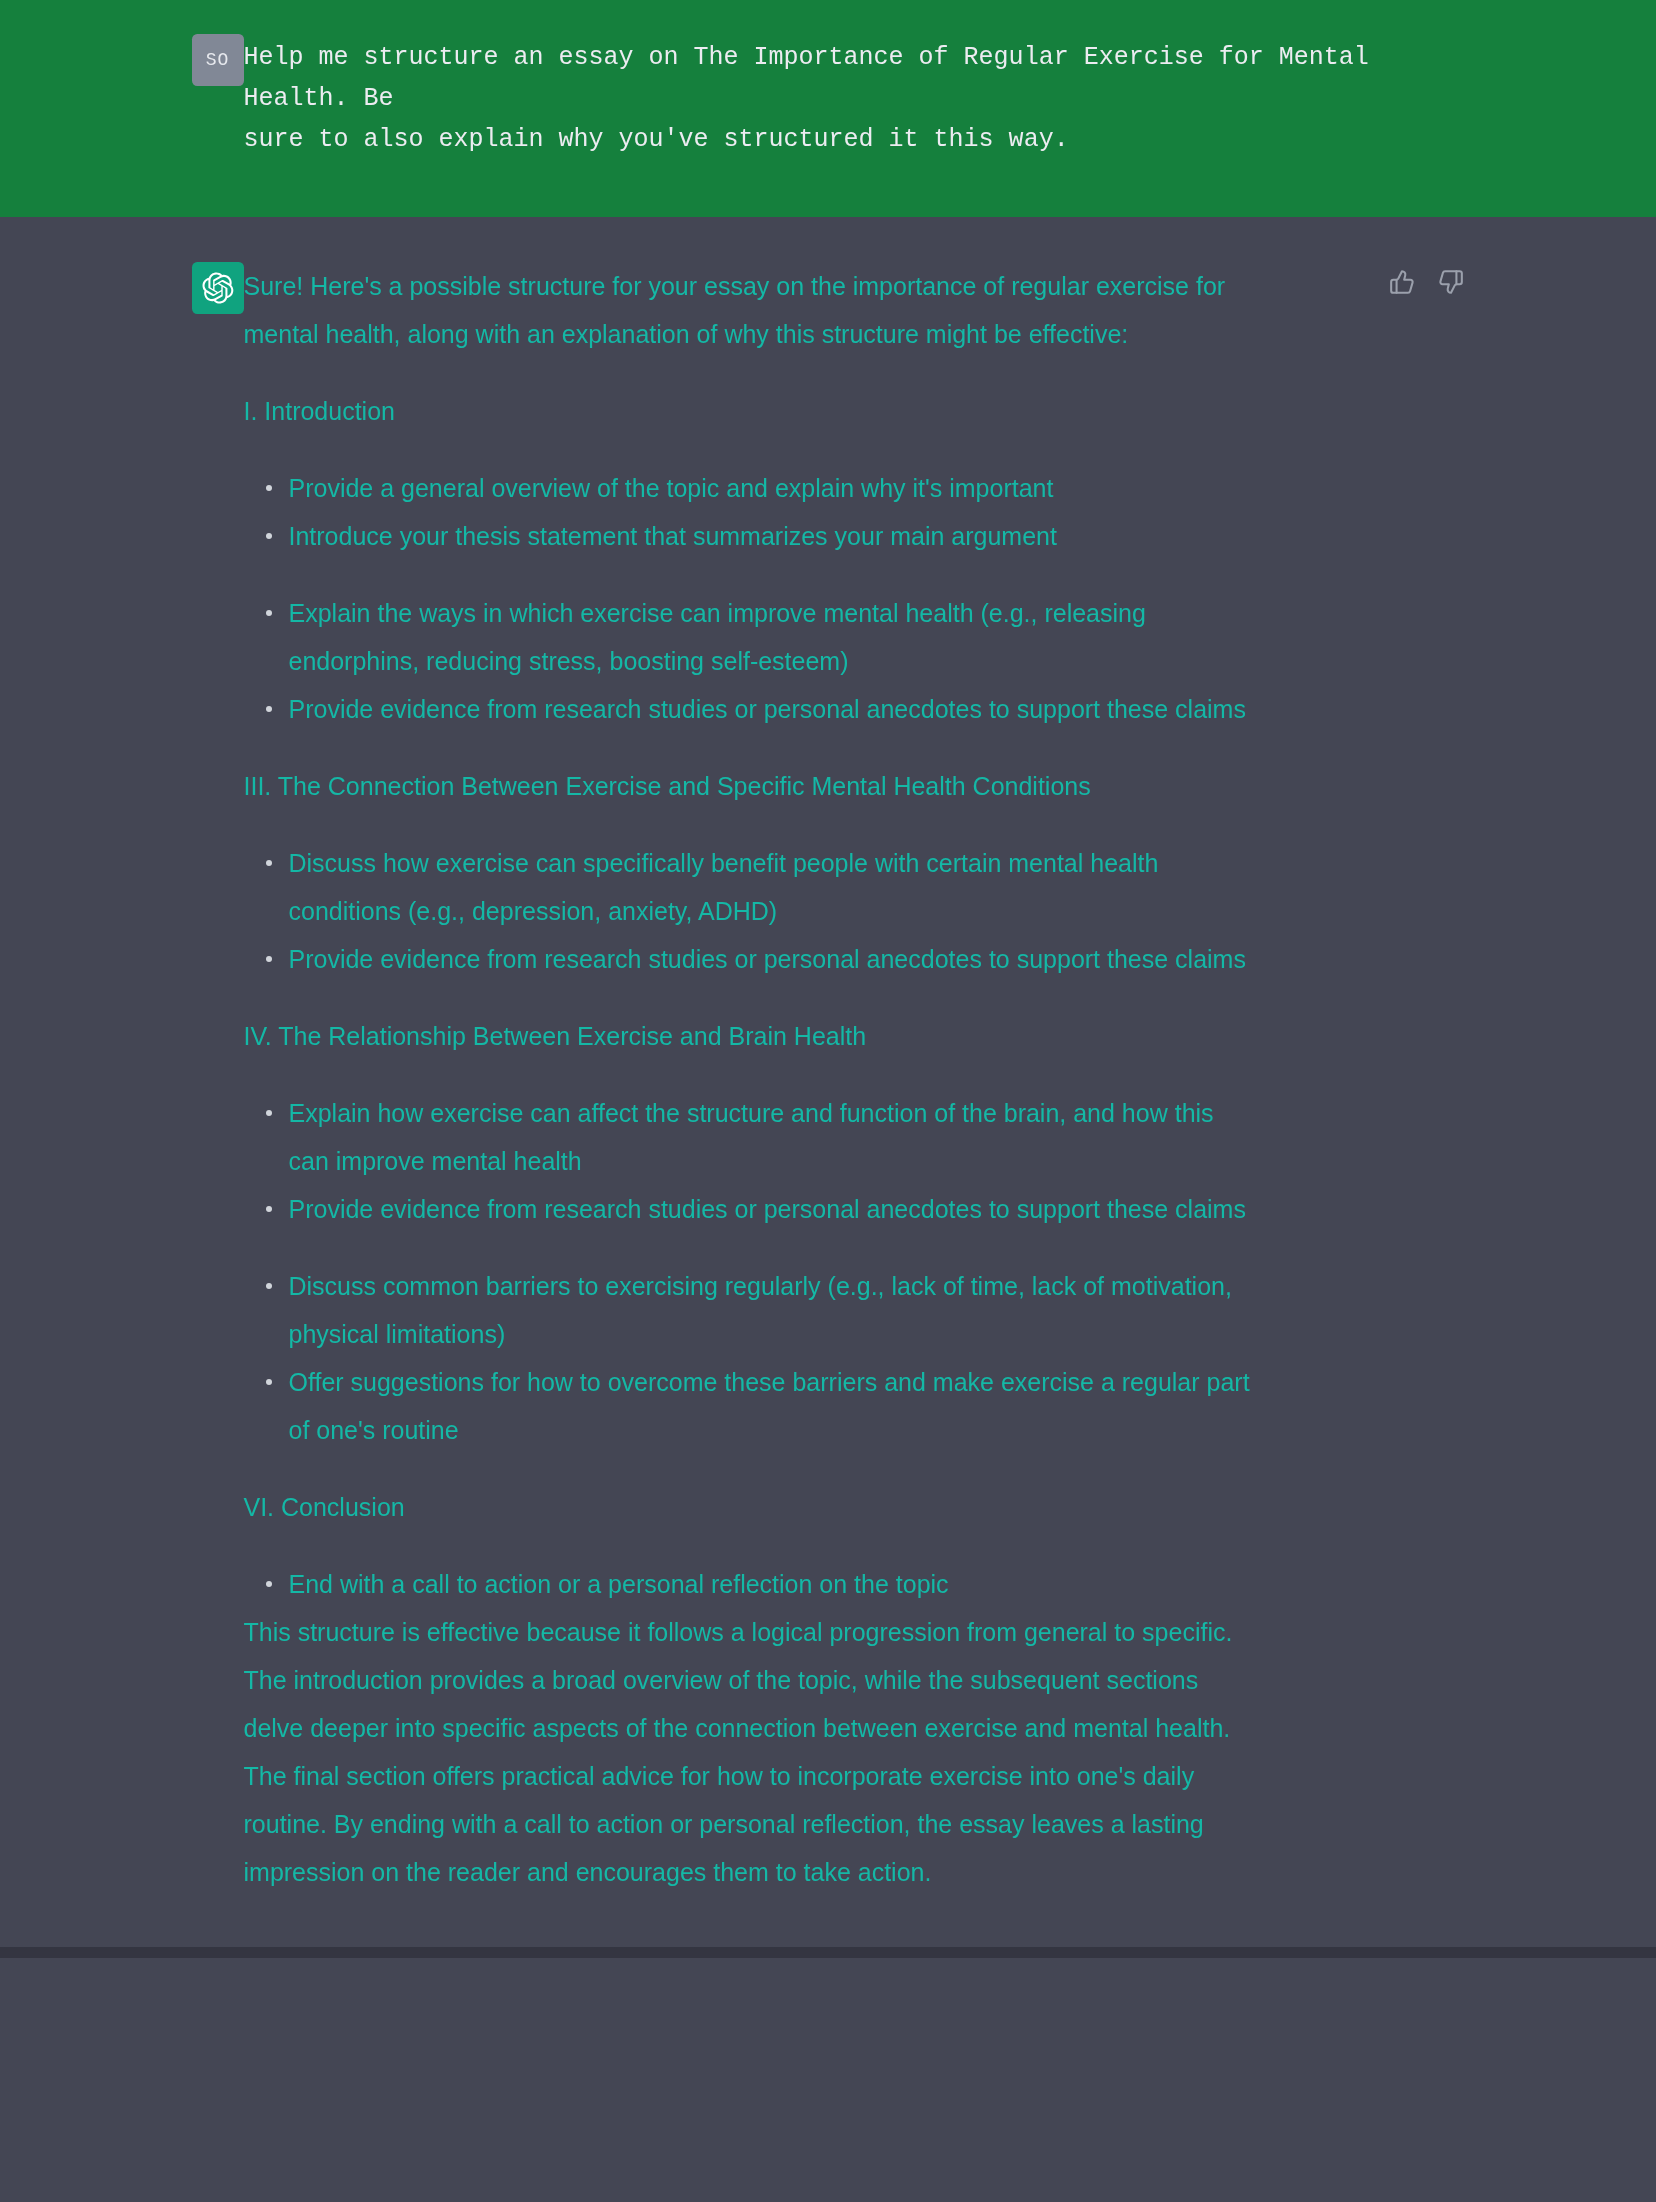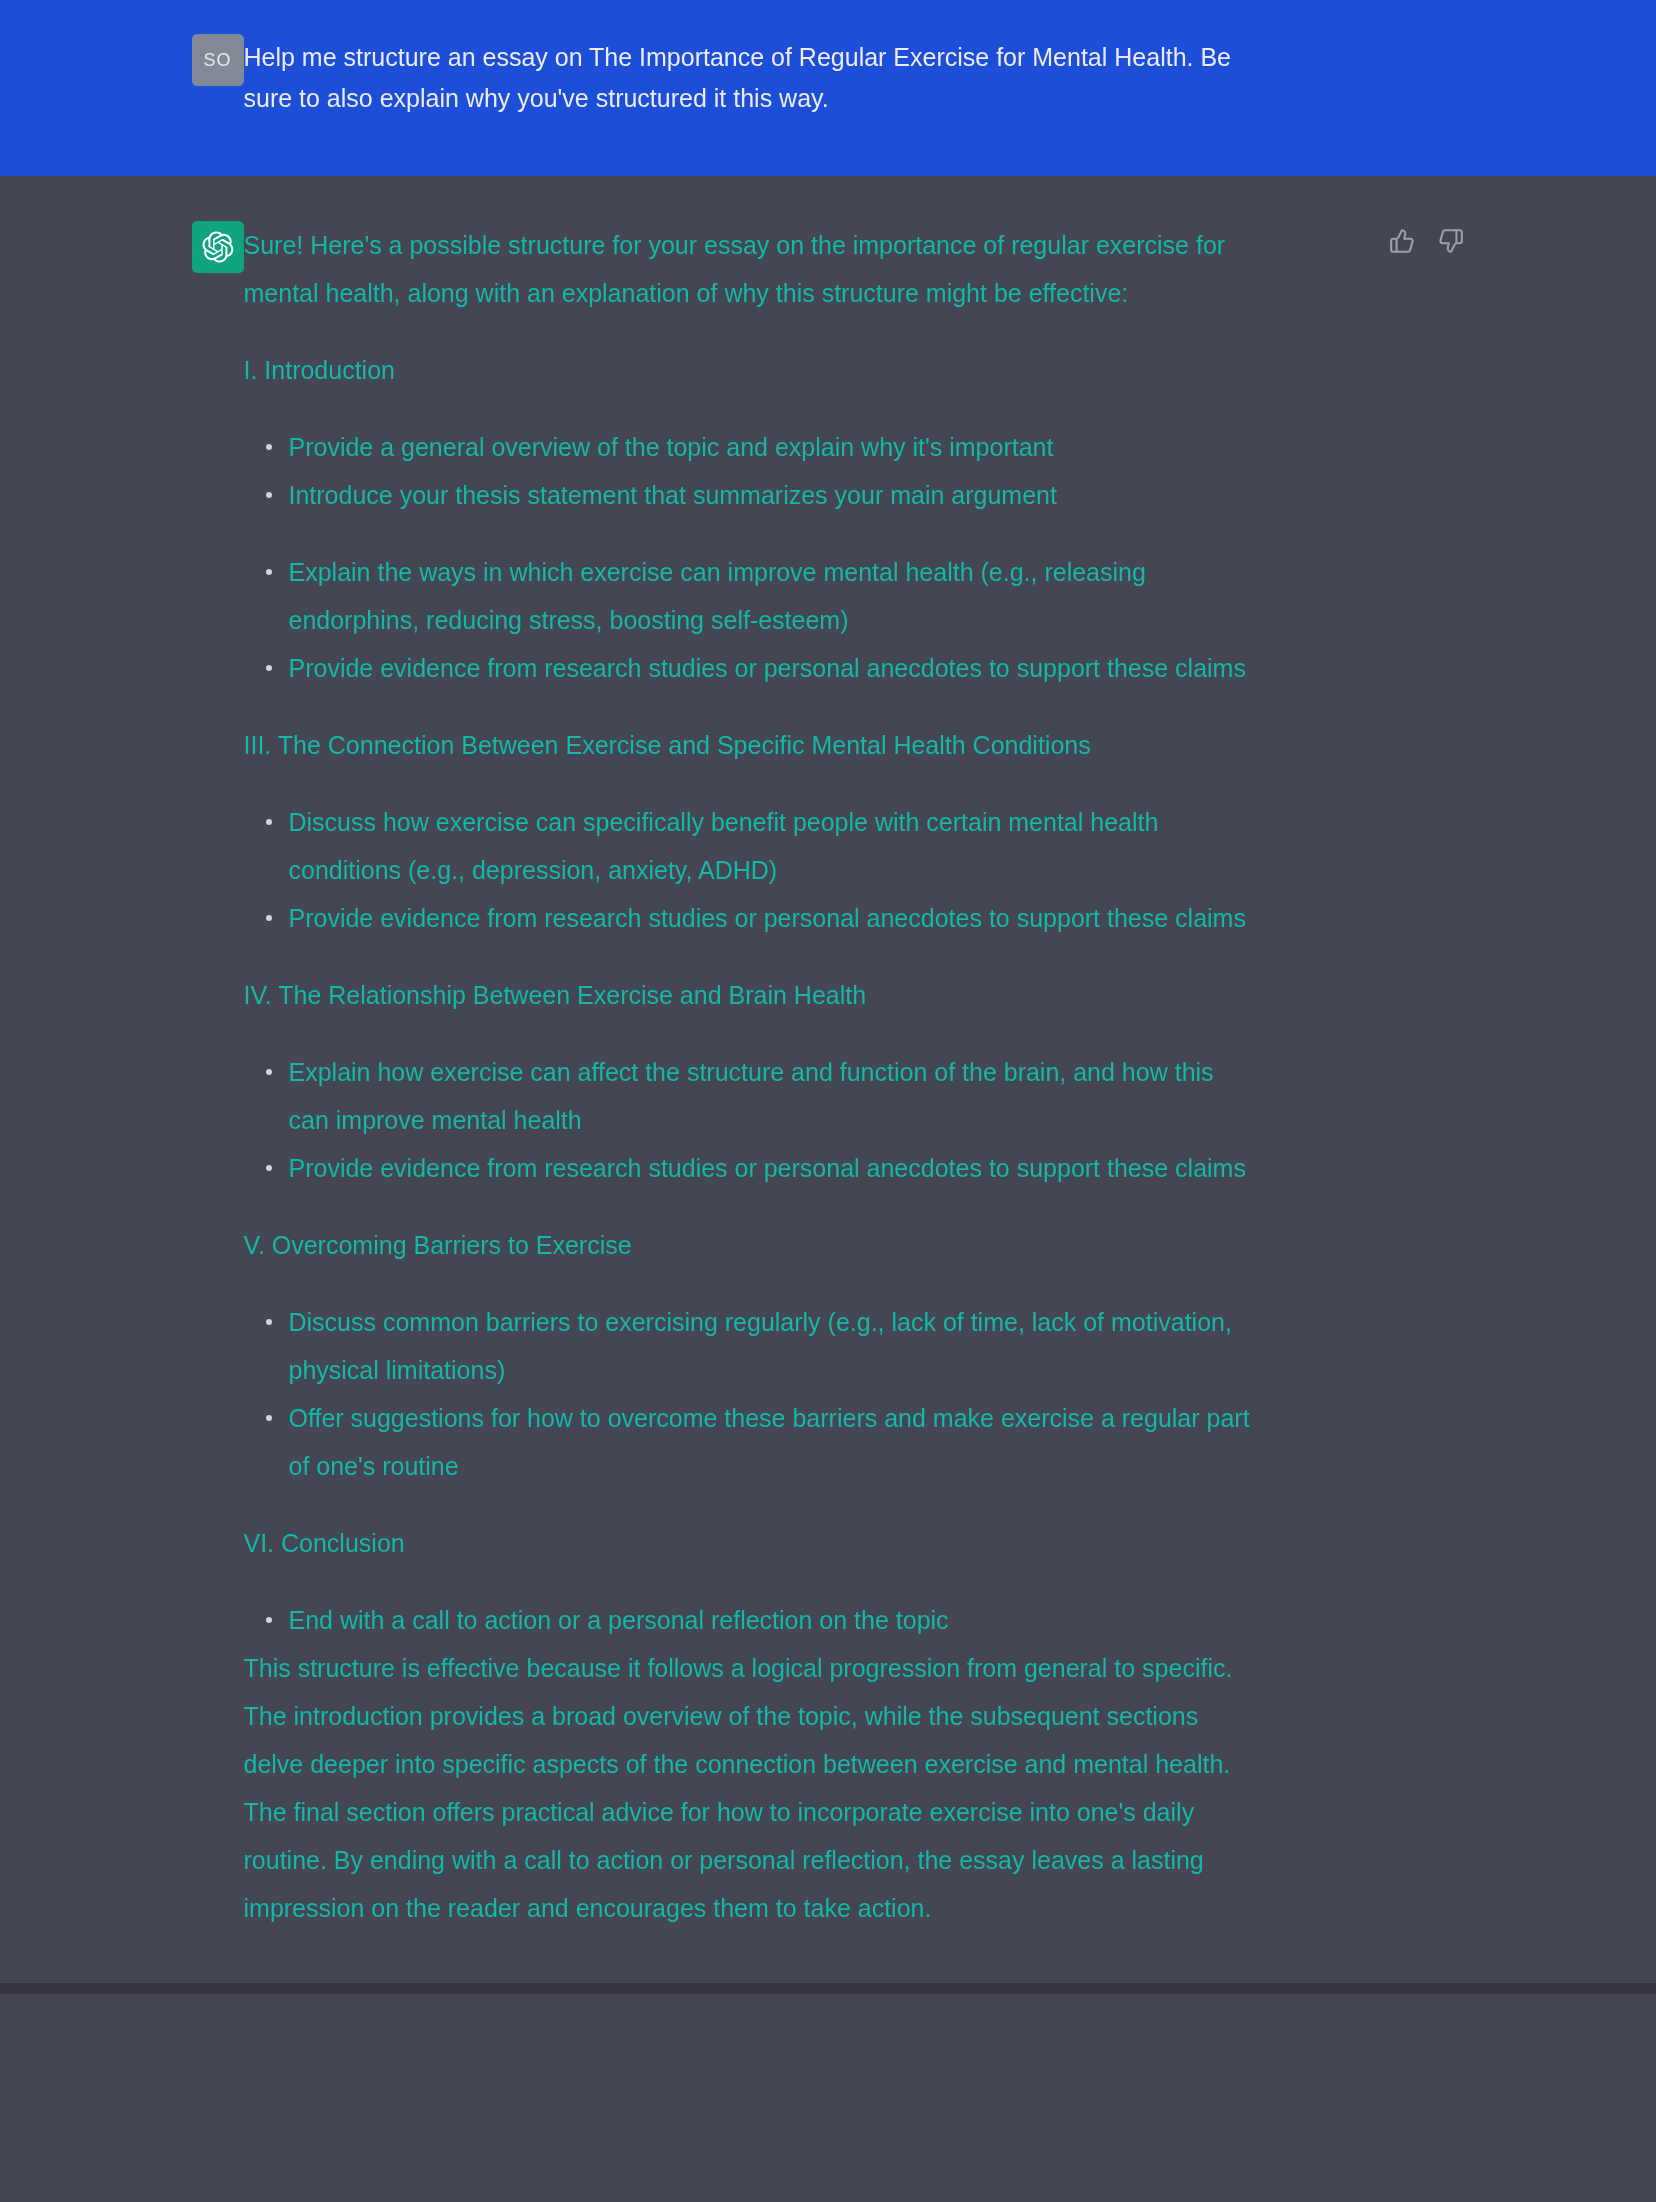--- a/index.html
+++ b/index.html
@@ -12,7 +12,7 @@
     -webkit-font-smoothing: antialiased;
   }
   .band { width: 100%; }
-  .band-user { background: #1d4ed8; padding: 34px 0 57px; }
+  .band-user { background: #15803d; padding: 34px 0 57px; font-family: Liberation Mono, monospace; }
   .band-assistant { background: #444654; padding: 45px 0 51px; }
   .row {
     width: 1273px; margin: 0 auto;

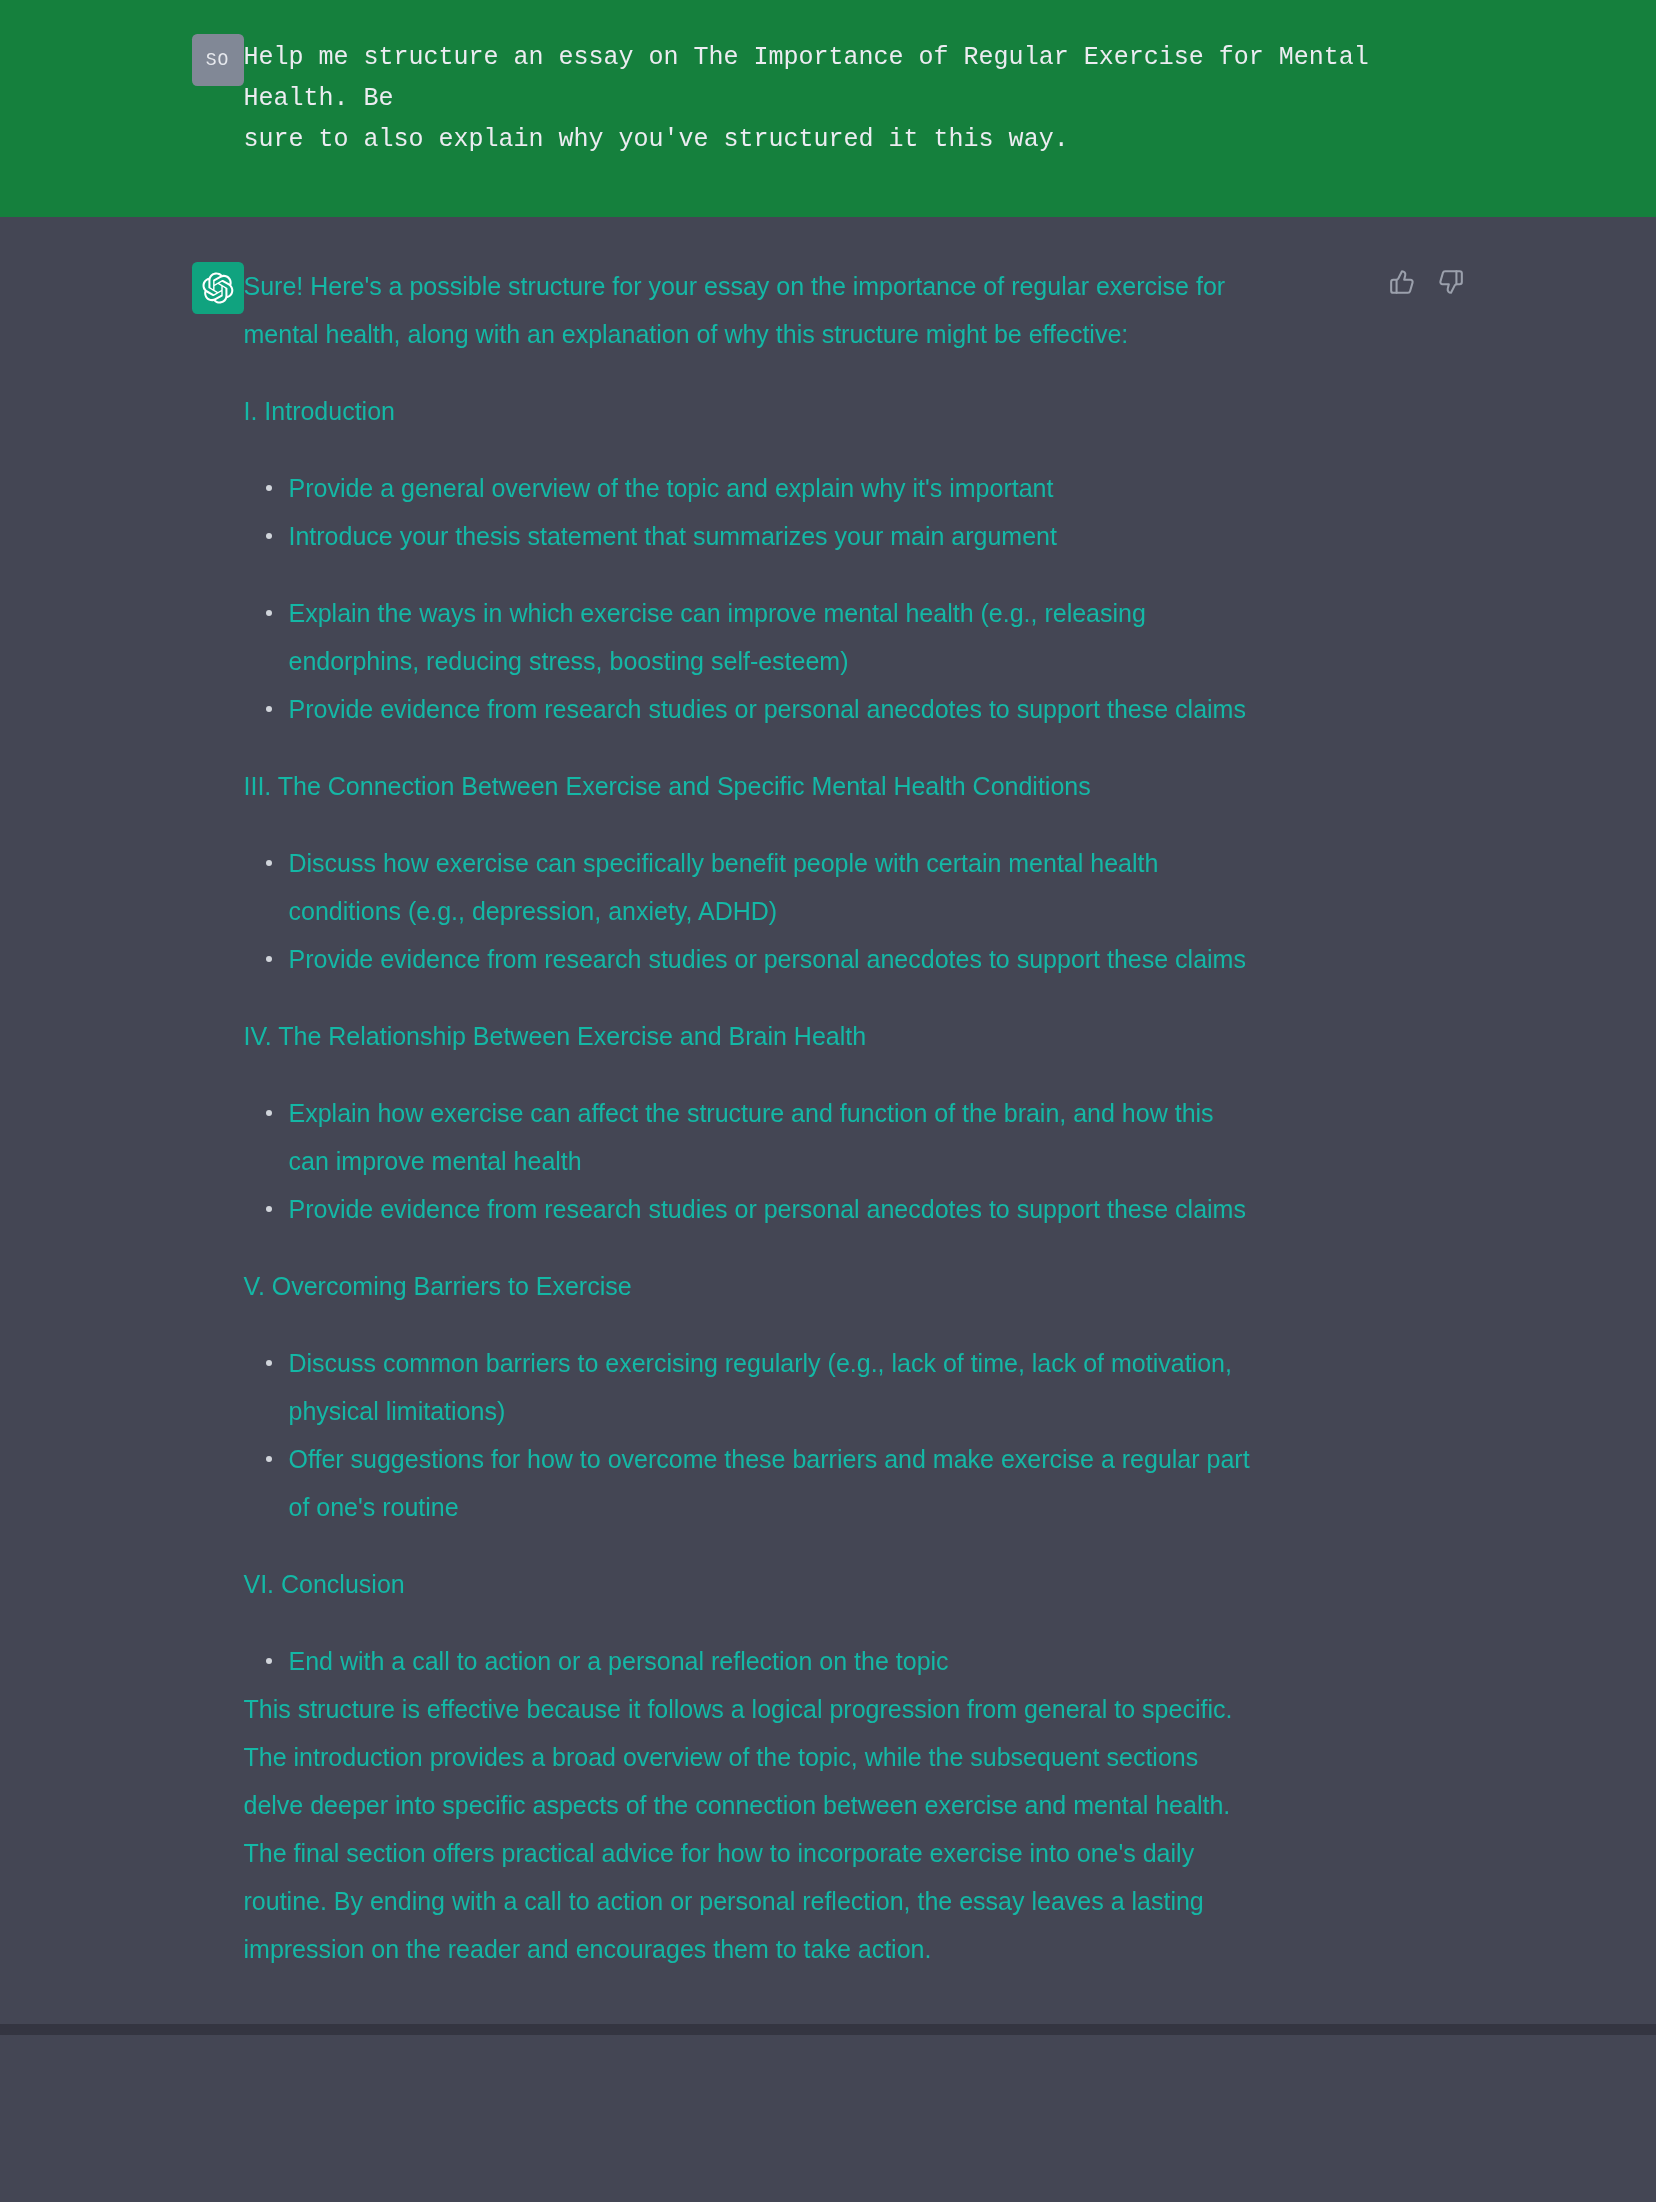--- a/index.html
+++ b/index.html
@@ -104,7 +104,6 @@
 can improve mental health</span></li>
             <li><span class="dot"></span><span class="li-text">Provide evidence from research studies or personal anecdotes to support these claims</span></li>
           </ul>
-          <p>V. Overcoming Barriers to Exercise</p>
           <ul>
             <li><span class="dot"></span><span class="li-text">Discuss common barriers to exercising regularly (e.g., lack of time, lack of motivation,
 physical limitations)</span></li>

